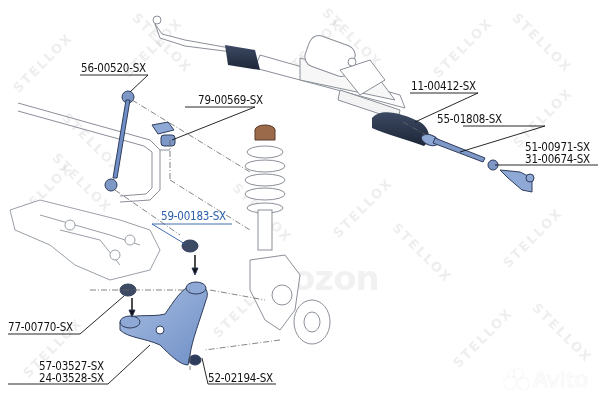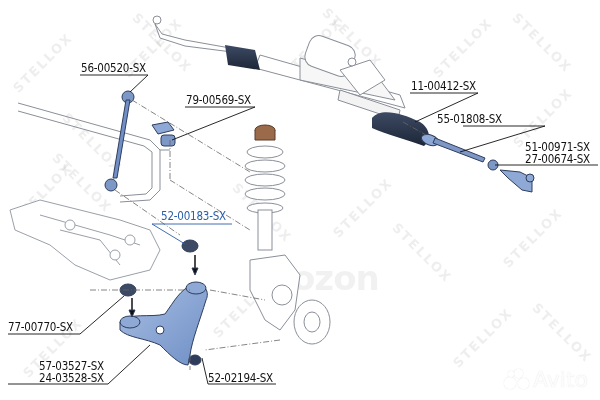--- a/index.html
+++ b/index.html
@@ -174,7 +174,7 @@
   </svg>
 
   <div class="lbl" style="left:81px;top:62px">56-00520-SX</div>
-  <div class="lbl" style="left:186px;top:94px">79-00569-SX</div>
+  <div class="lbl" style="left:198px;top:94px">79-00569-SX</div>
   <div class="lbl" style="left:411px;top:80px">11-00412-SX</div>
   <div class="lbl" style="left:437px;top:113px">55-01808-SX</div>
   <div class="lbl" style="left:525px;top:141px">51-00971-SX</div>

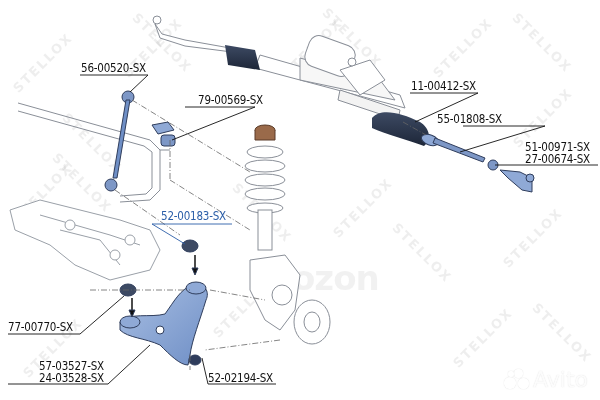--- a/index.html
+++ b/index.html
@@ -178,7 +178,7 @@
   <div class="lbl" style="left:411px;top:80px">11-00412-SX</div>
   <div class="lbl" style="left:437px;top:113px">55-01808-SX</div>
   <div class="lbl" style="left:525px;top:141px">51-00971-SX</div>
-  <div class="lbl" style="left:525px;top:153px">27-00674-SX</div>
+  <div class="lbl" style="left:525px;top:153px">31-00674-SX</div>
   <div class="lbl hl" style="left:161px;top:210px">52-00183-SX</div>
   <div class="lbl" style="left:8px;top:321px">77-00770-SX</div>
   <div class="lbl" style="left:39px;top:360px">57-03527-SX</div>

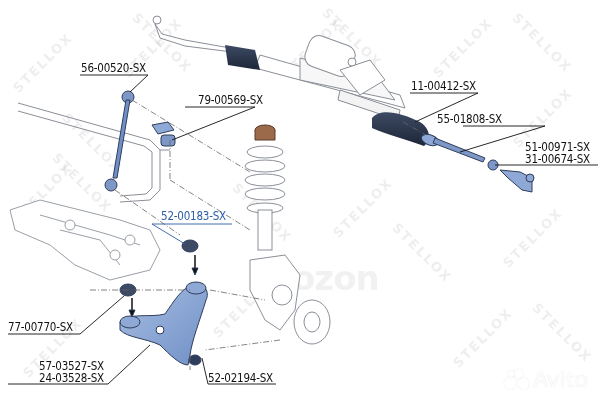--- a/index.html
+++ b/index.html
@@ -179,7 +179,7 @@
   <div class="lbl" style="left:437px;top:113px">55-01808-SX</div>
   <div class="lbl" style="left:525px;top:141px">51-00971-SX</div>
   <div class="lbl" style="left:525px;top:153px">31-00674-SX</div>
-  <div class="lbl hl" style="left:161px;top:210px">52-00183-SX</div>
+  <div class="lbl hl" style="left:161px;top:210px">59-00183-SX</div>
   <div class="lbl" style="left:8px;top:321px">77-00770-SX</div>
   <div class="lbl" style="left:39px;top:360px">57-03527-SX</div>
   <div class="lbl" style="left:39px;top:372px">24-03528-SX</div>

